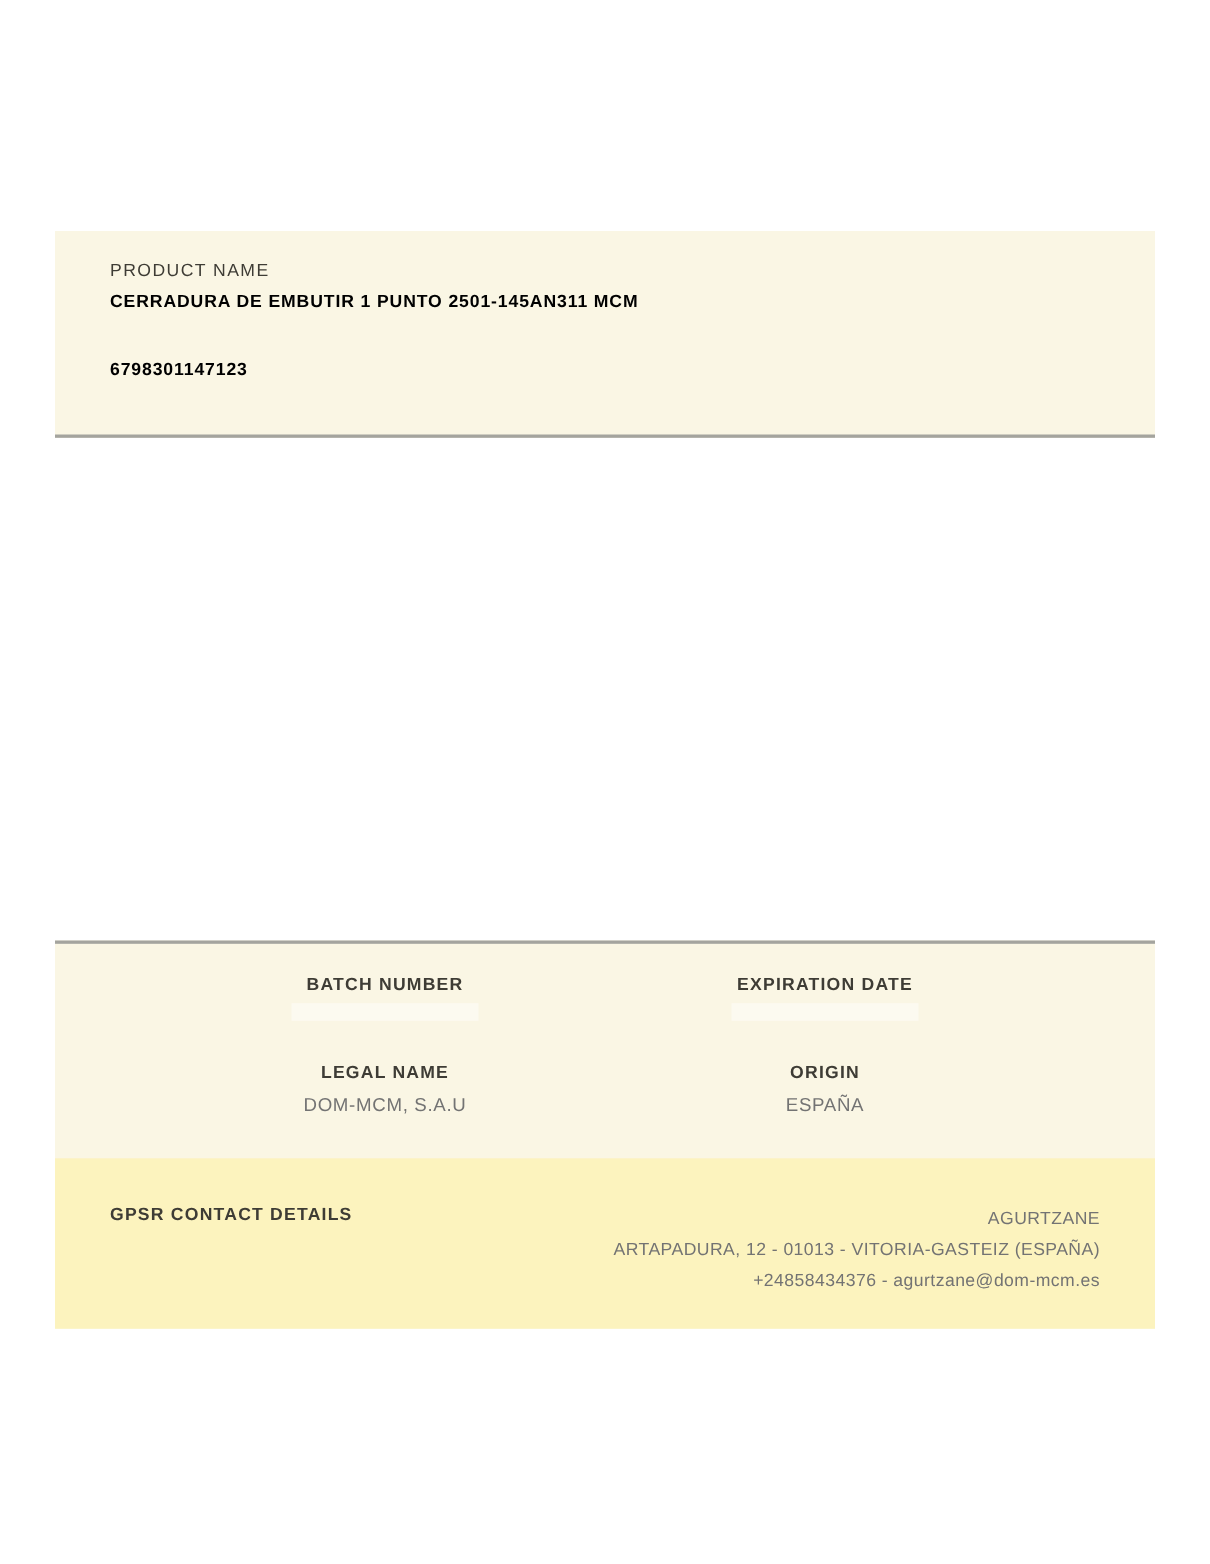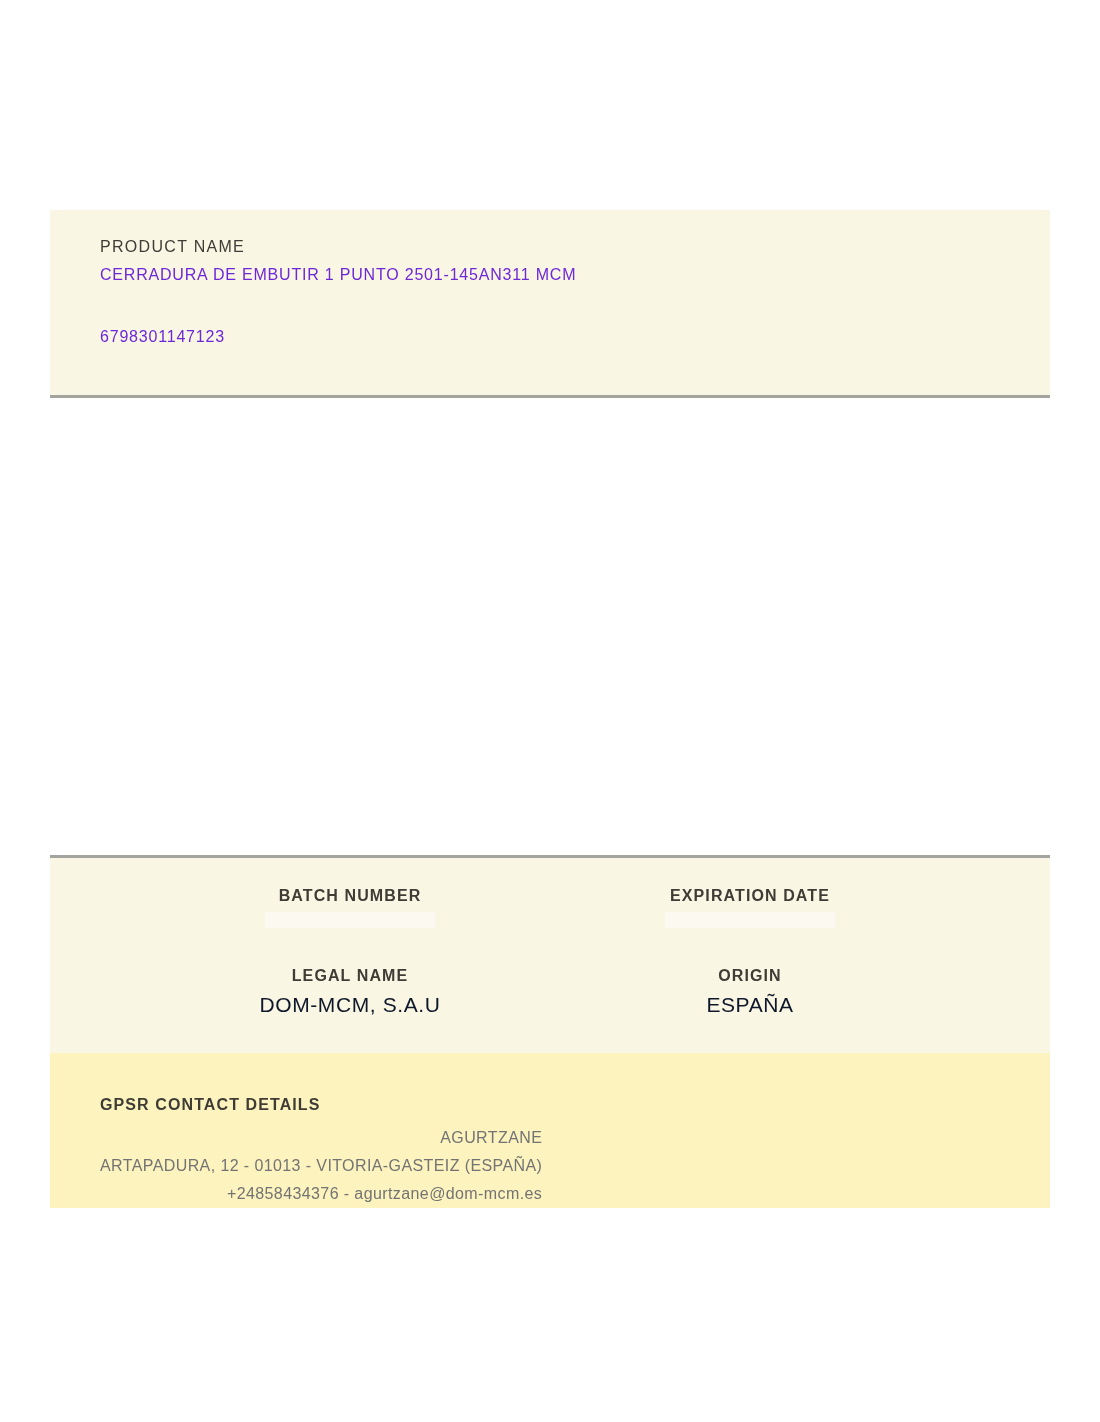--- a/index.html
+++ b/index.html
@@ -38,9 +38,9 @@
   }
   .field-value {
     font-size: 16px;
-    font-weight: 400;
+    font-weight: 700;
     letter-spacing: 0.8px;
-    color: #6d28d9;
+    color: #000000;
     line-height: 22px;
     margin-top: 6px;
   }

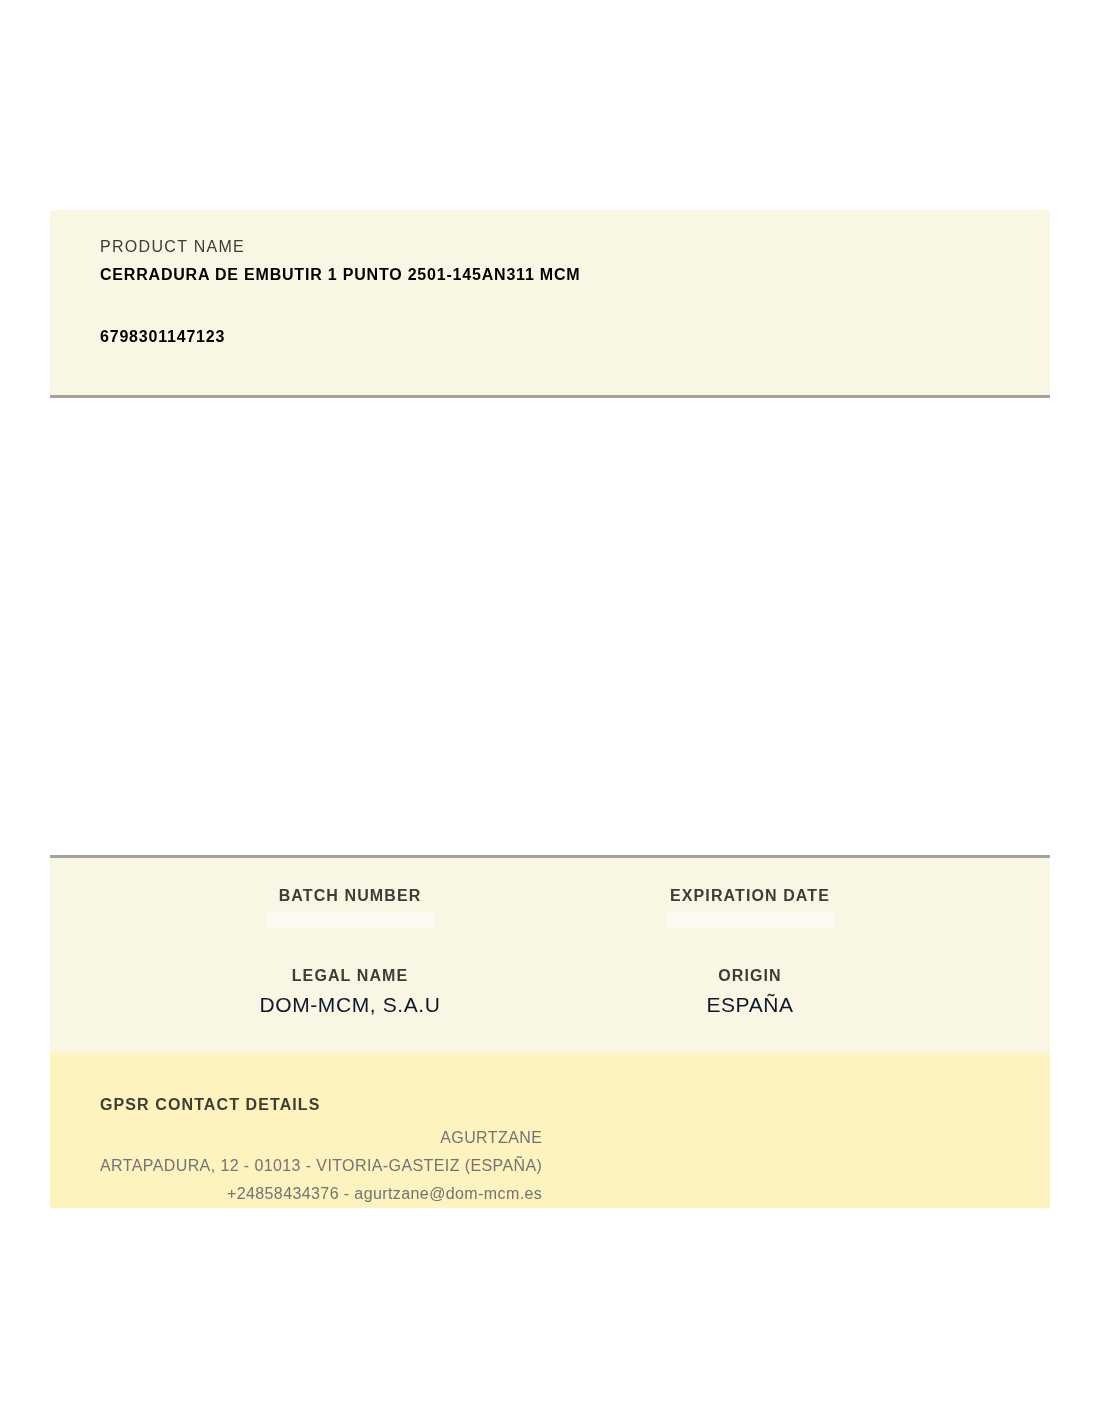--- a/index.html
+++ b/index.html
@@ -68,10 +68,10 @@
     line-height: 20px;
   }
   .cell-value {
-    font-size: 21px;
+    font-size: 17px;
     font-weight: 400;
     letter-spacing: 0.6px;
-    color: #0f172a;
+    color: #737373;
     line-height: 22px;
     margin-top: 8px;
   }

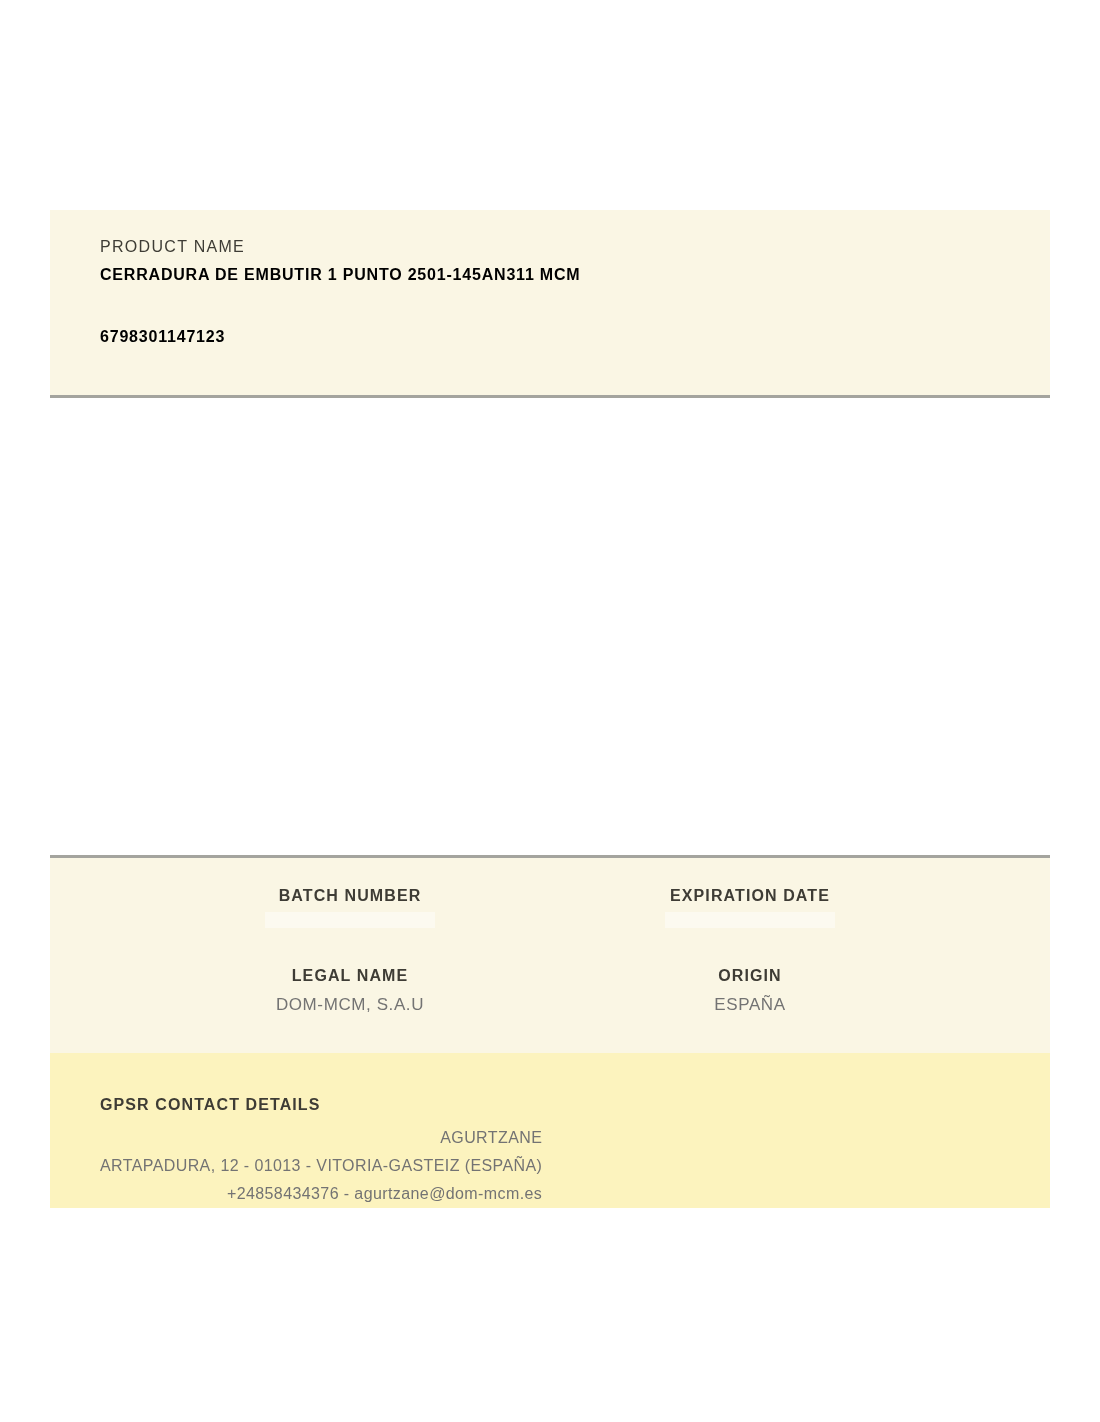--- a/index.html
+++ b/index.html
@@ -93,7 +93,6 @@
     display: flex;
     justify-content: space-between;
     align-items: flex-start;
-    flex-direction: column;
   }
   .gpsr-label {
     font-size: 16px;

